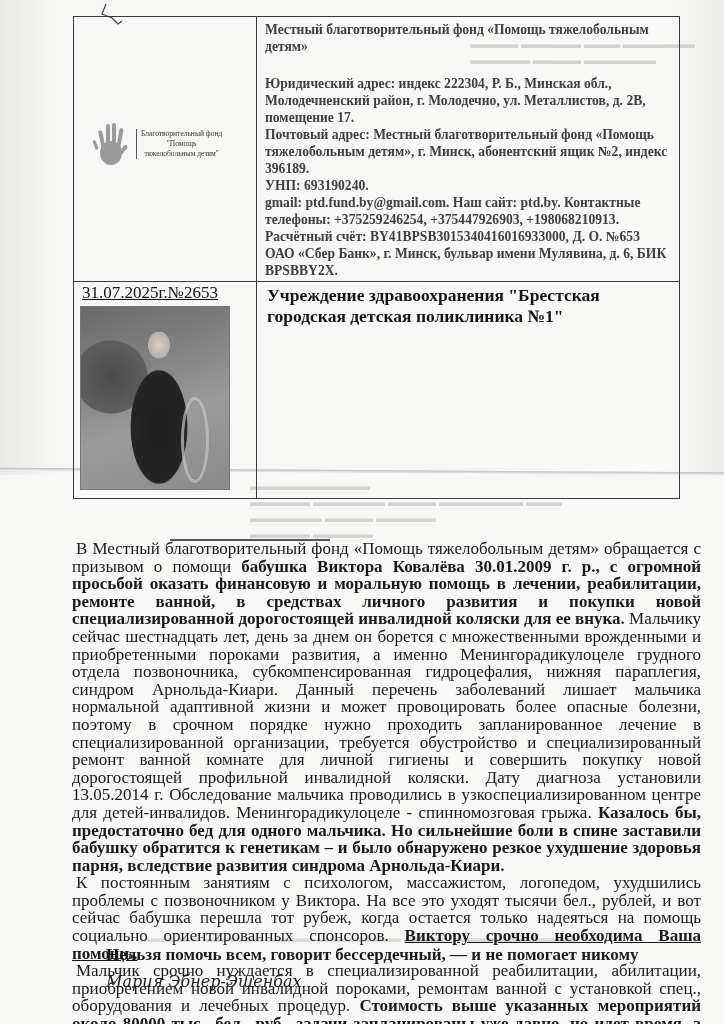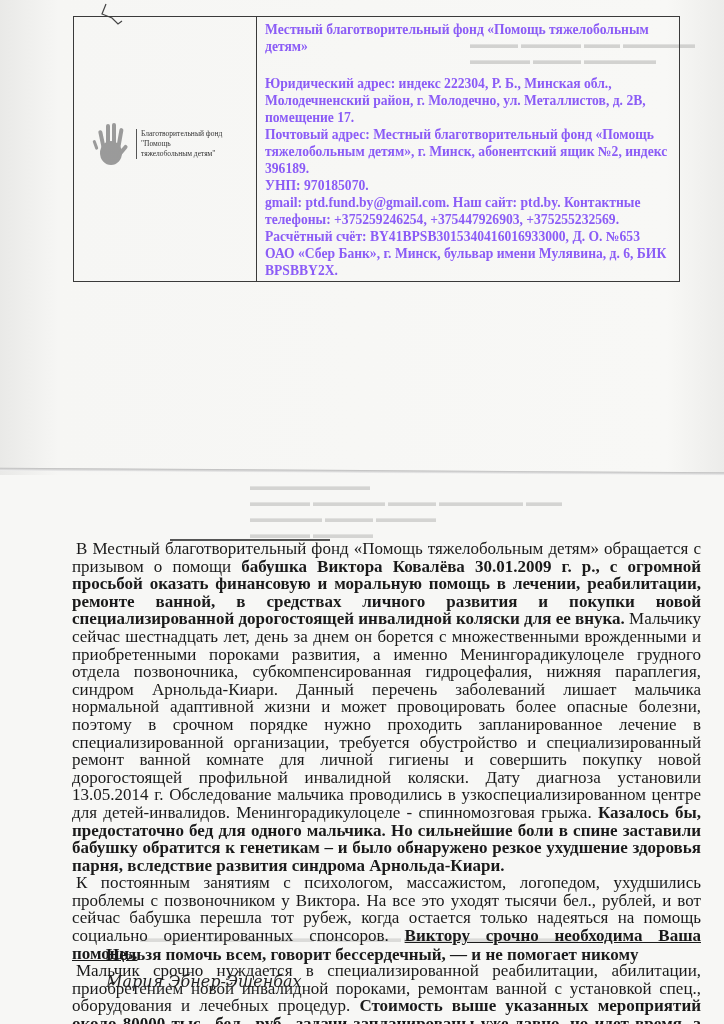--- a/index.html
+++ b/index.html
@@ -41,7 +41,7 @@
   }
   .info-cell {
     padding: 4px 8px 2px 8px !important;
-    font-weight: bold; font-size: 13.6px; line-height: 17px; color: #8b5cf6;
+    font-weight: bold; font-size: 13.6px; line-height: 17px; color: #404040;
   }
   .info-cell p { margin: 0; }
   .info-cell .gap { margin-top: 20px; }

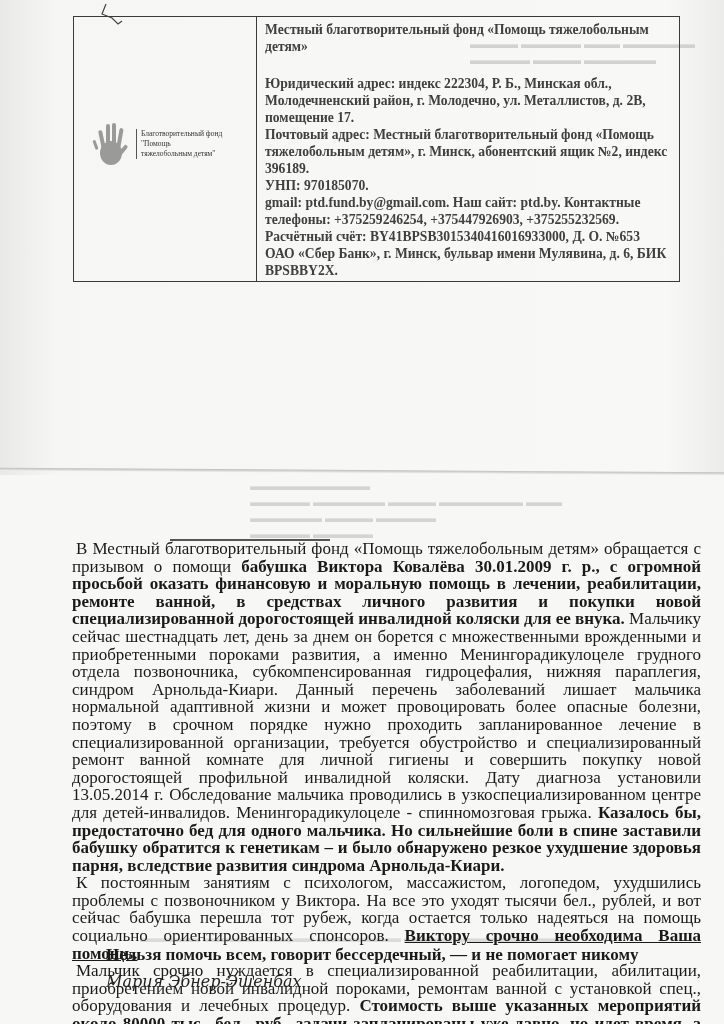--- a/index.html
+++ b/index.html
@@ -30,7 +30,7 @@
     border-collapse: collapse; table-layout: fixed;
   }
   table.header td { border: 1.3px solid #3a3a3a; vertical-align: top; padding: 0; }
-  .logo-cell { width: 182px; height: 230px; position: relative; }
+  .logo-cell { width: 182px; height: 230px; position: relative; text-align: center; }
   .logo {
     position: absolute; left: 18px; top: 103px; display: flex; align-items: center;
   }

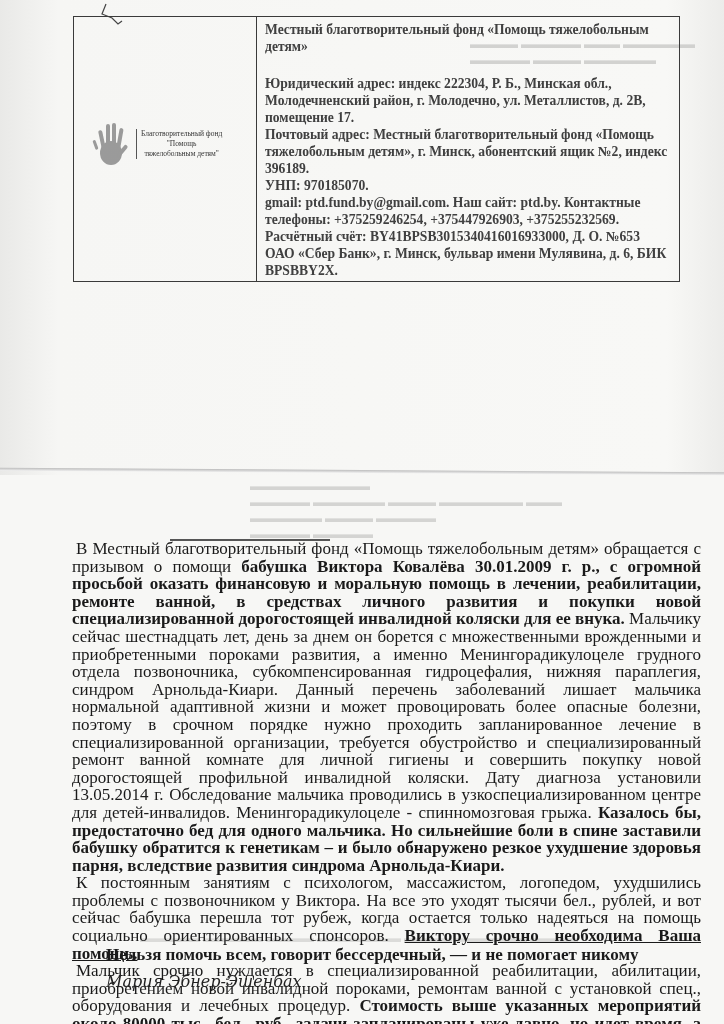--- a/index.html
+++ b/index.html
@@ -128,7 +128,7 @@
       <p>Местный благотворительный фонд «Помощь тяжелобольным детям»</p>
       <p class="gap">Юридический адрес: индекс 222304, Р. Б., Минская обл., Молодечненский район, г. Молодечно, ул. Металлистов, д. 2В, помещение 17.</p>
       <p>Почтовый адрес: Местный благотворительный фонд «Помощь тяжелобольным детям», г. Минск, абонентский ящик №2, индекс 396189.</p>
-      <p>УНП: 970185070.</p>
+      <p>УНП: 693190240.</p>
       <p>gmail: ptd.fund.by@gmail.com. Наш сайт: ptd.by. Контактные телефоны: +375259246254, +375447926903, +375255232569.</p>
       <p>Расчётный счёт: BY41BPSB3015340416016933000, Д. О. №653 ОАО «Сбер Банк», г. Минск, бульвар имени Мулявина, д. 6, БИК BPSBBY2X.</p>
     </td>

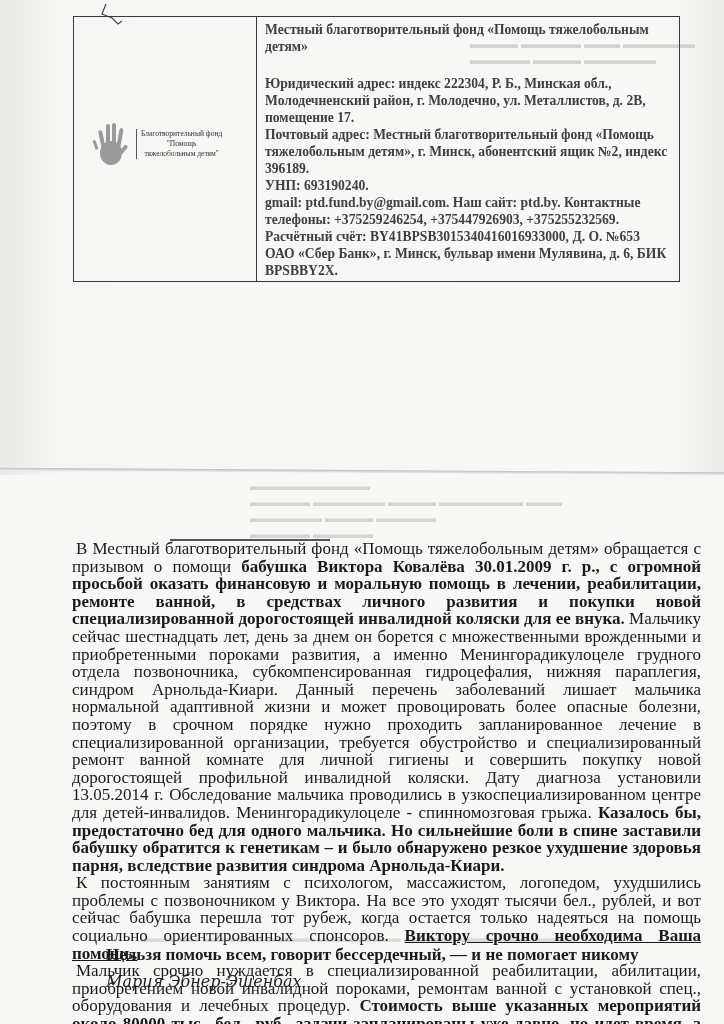--- a/index.html
+++ b/index.html
@@ -129,7 +129,7 @@
       <p class="gap">Юридический адрес: индекс 222304, Р. Б., Минская обл., Молодечненский район, г. Молодечно, ул. Металлистов, д. 2В, помещение 17.</p>
       <p>Почтовый адрес: Местный благотворительный фонд «Помощь тяжелобольным детям», г. Минск, абонентский ящик №2, индекс 396189.</p>
       <p>УНП: 693190240.</p>
-      <p>gmail: ptd.fund.by@gmail.com. Наш сайт: ptd.by. Контактные телефоны: +375259246254, +375447926903, +375255232569.</p>
+      <p>gmail: ptd.fund.by@gmail.com. Наш сайт: ptd.by. Контактные телефоны: +375259246254, +375447926903, +198068210913.</p>
       <p>Расчётный счёт: BY41BPSB3015340416016933000, Д. О. №653 ОАО «Сбер Банк», г. Минск, бульвар имени Мулявина, д. 6, БИК BPSBBY2X.</p>
     </td>
   </tr>

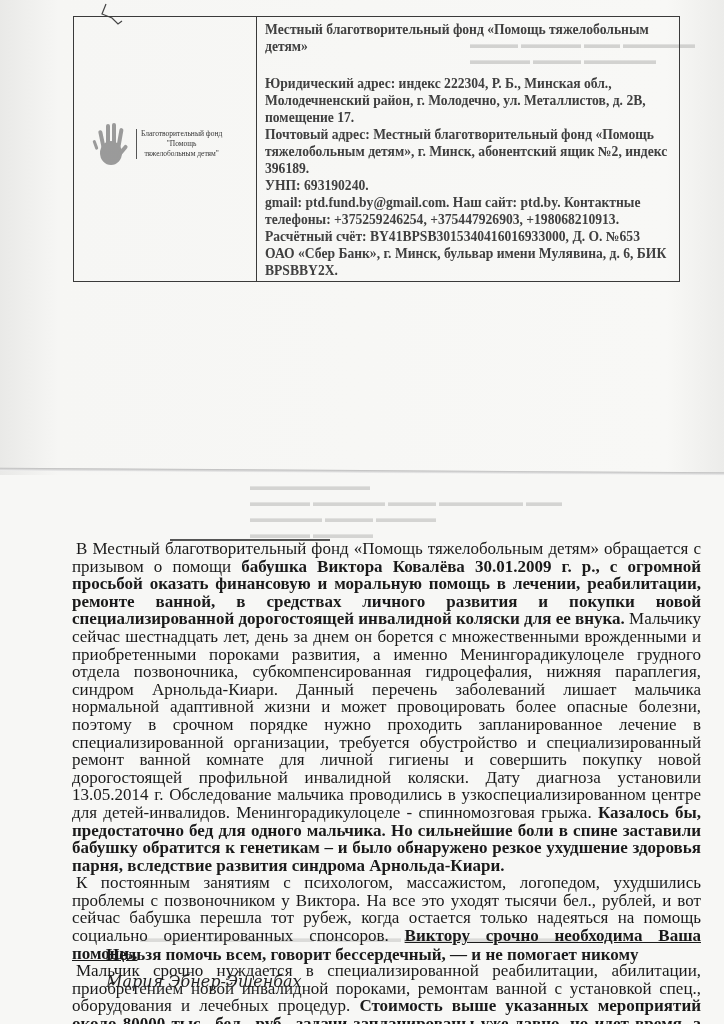--- a/index.html
+++ b/index.html
@@ -133,6 +133,17 @@
       <p>Расчётный счёт: BY41BPSB3015340416016933000, Д. О. №653 ОАО «Сбер Банк», г. Минск, бульвар имени Мулявина, д. 6, БИК BPSBBY2X.</p>
     </td>
   </tr>
+  <tr>
+    <td class="date-cell">
+      <div class="date-label">31.07.2025г.№2653</div>
+      <div class="photo">
+            <div class="wheel"></div>
+          </div>
+    </td>
+    <td class="institution-cell">
+      <div>Учреждение здравоохранения "Брестская городская детская поликлиника №1"</div>
+    </td>
+  </tr>
 </tbody>
   </table>
 

